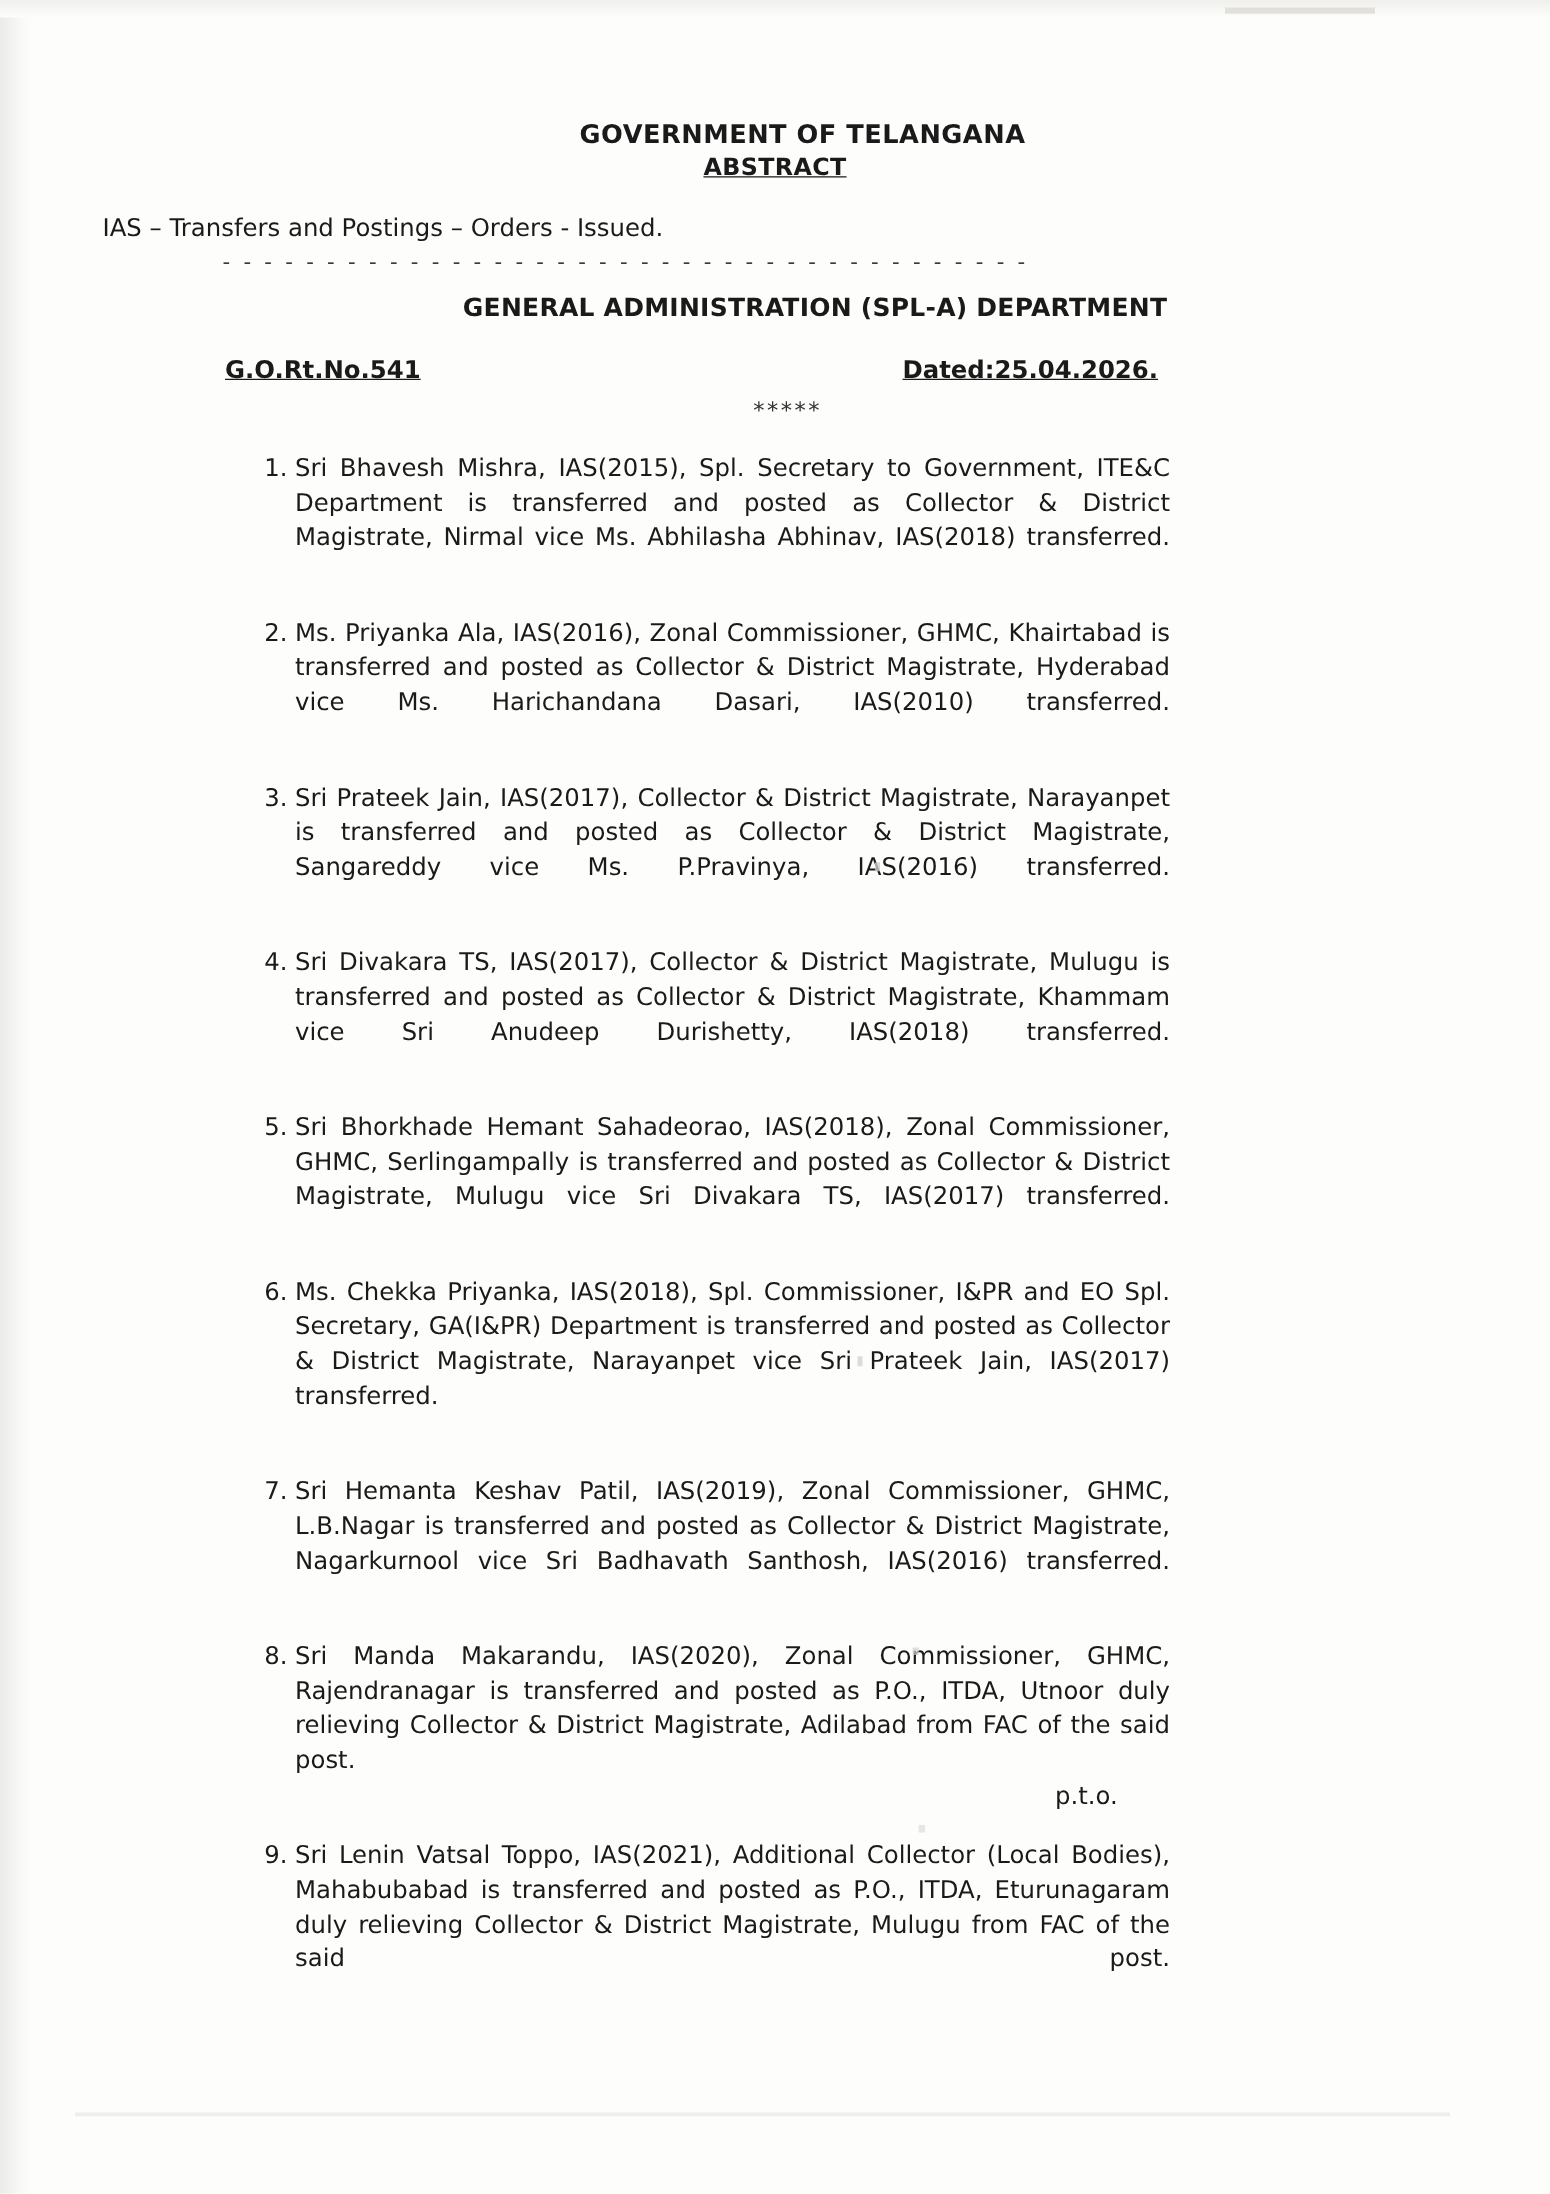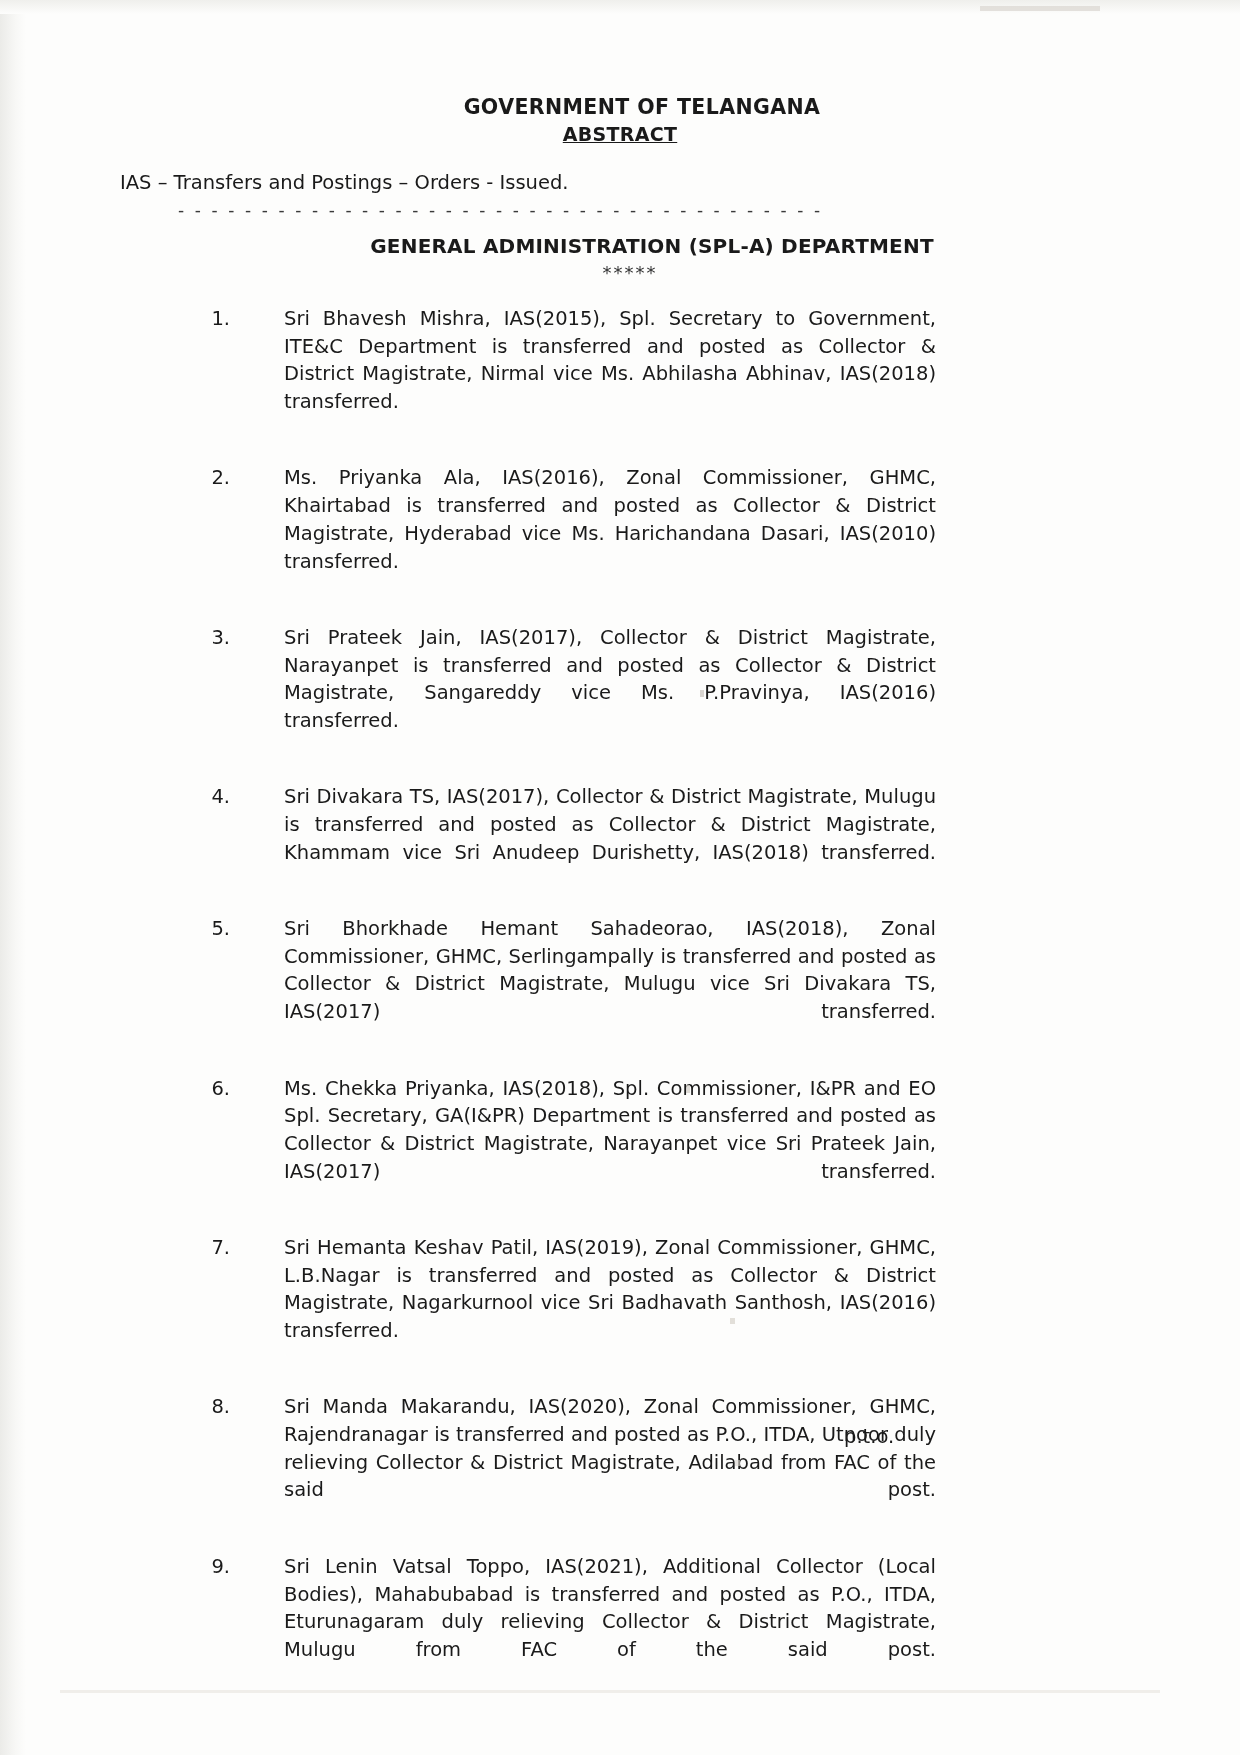--- a/index.html
+++ b/index.html
@@ -76,7 +76,7 @@
   }
 
   .subject-line {
-    margin: 26px 0 0 120px;
+    margin: 26px 0 0 82px;
     font-size: 19.5px;
   }
 

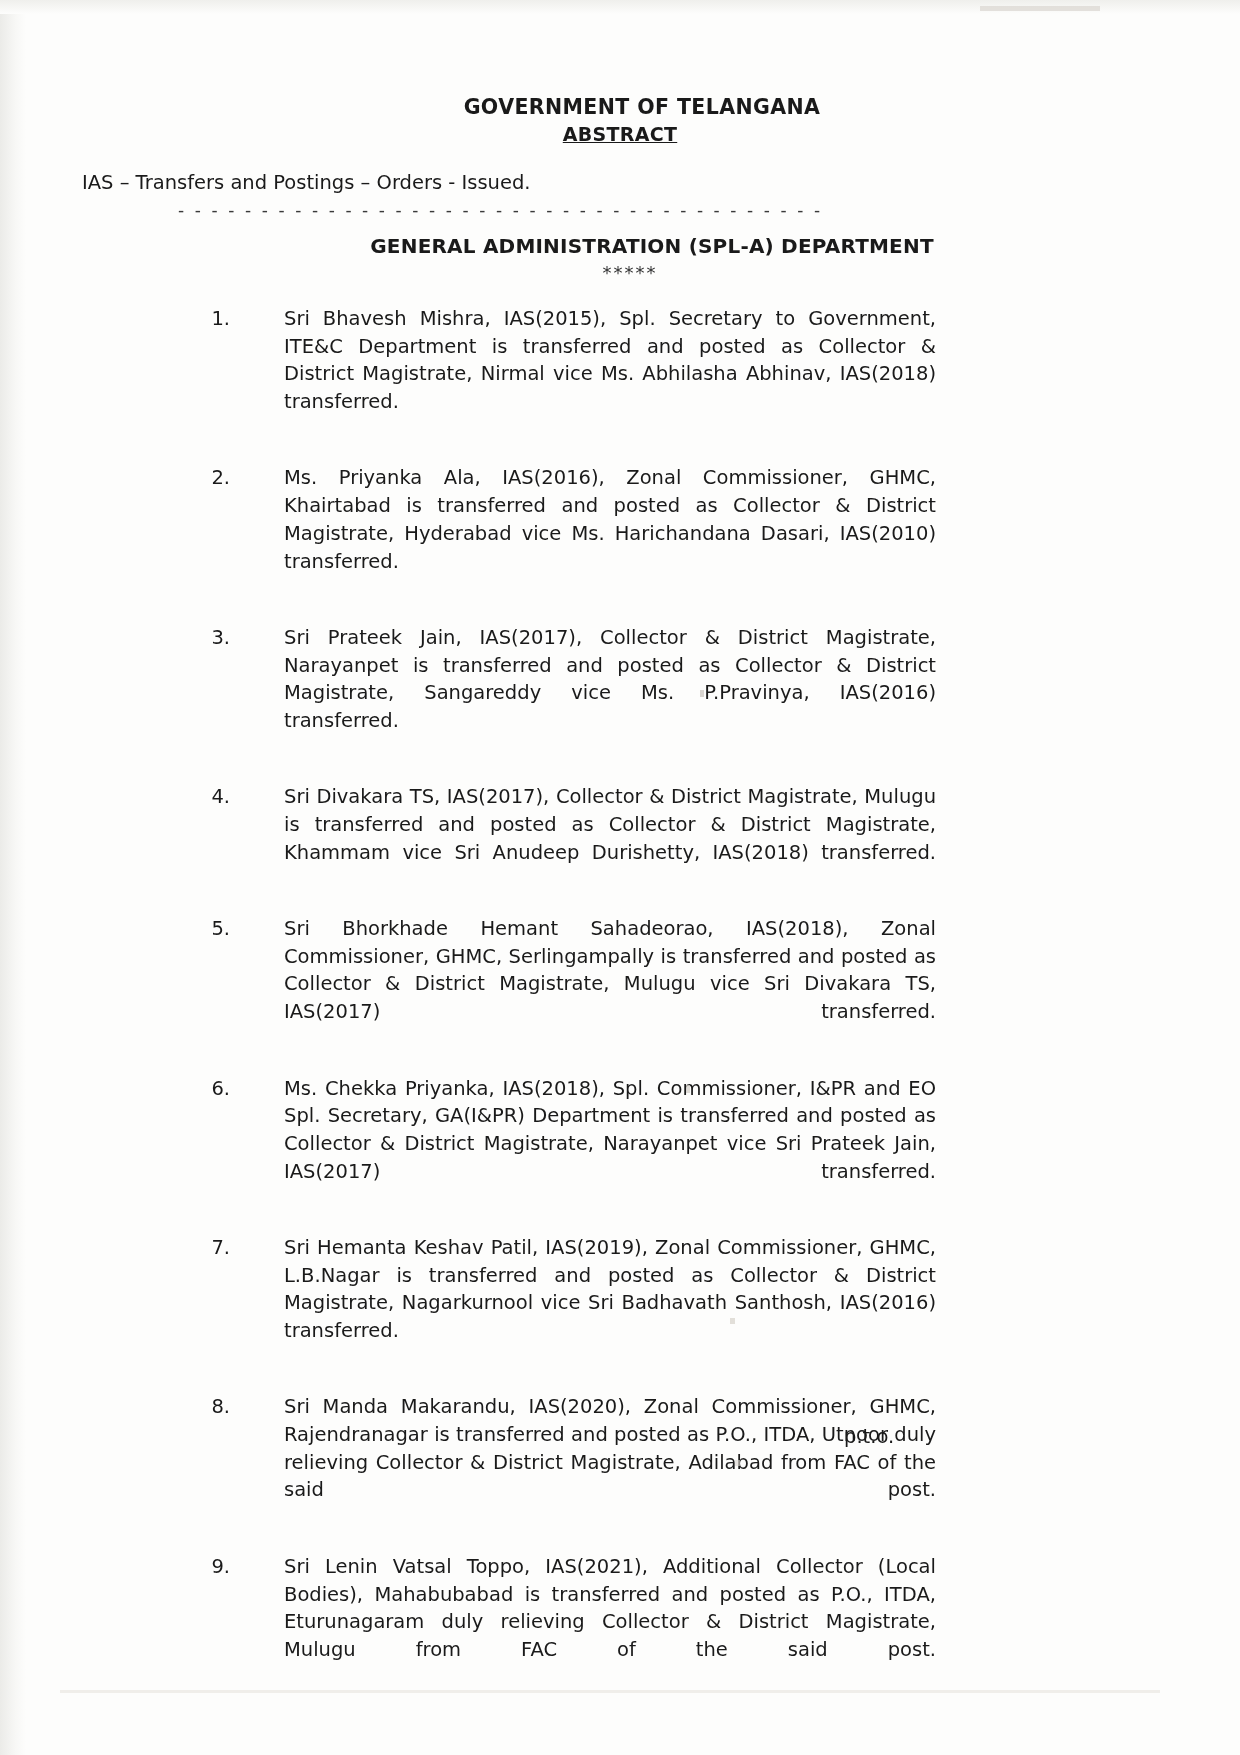--- a/index.html
+++ b/index.html
@@ -240,6 +240,10 @@
 
     <div class="dept-line">GENERAL ADMINISTRATION (SPL-A) DEPARTMENT</div>
 
+    <div class="go-row">
+      <span class="go-no">G.O.Rt.No.541</span>
+      <span class="go-date">Dated:25.04.2026.</span>
+    </div>
 
     <div class="stars">*****</div>
 

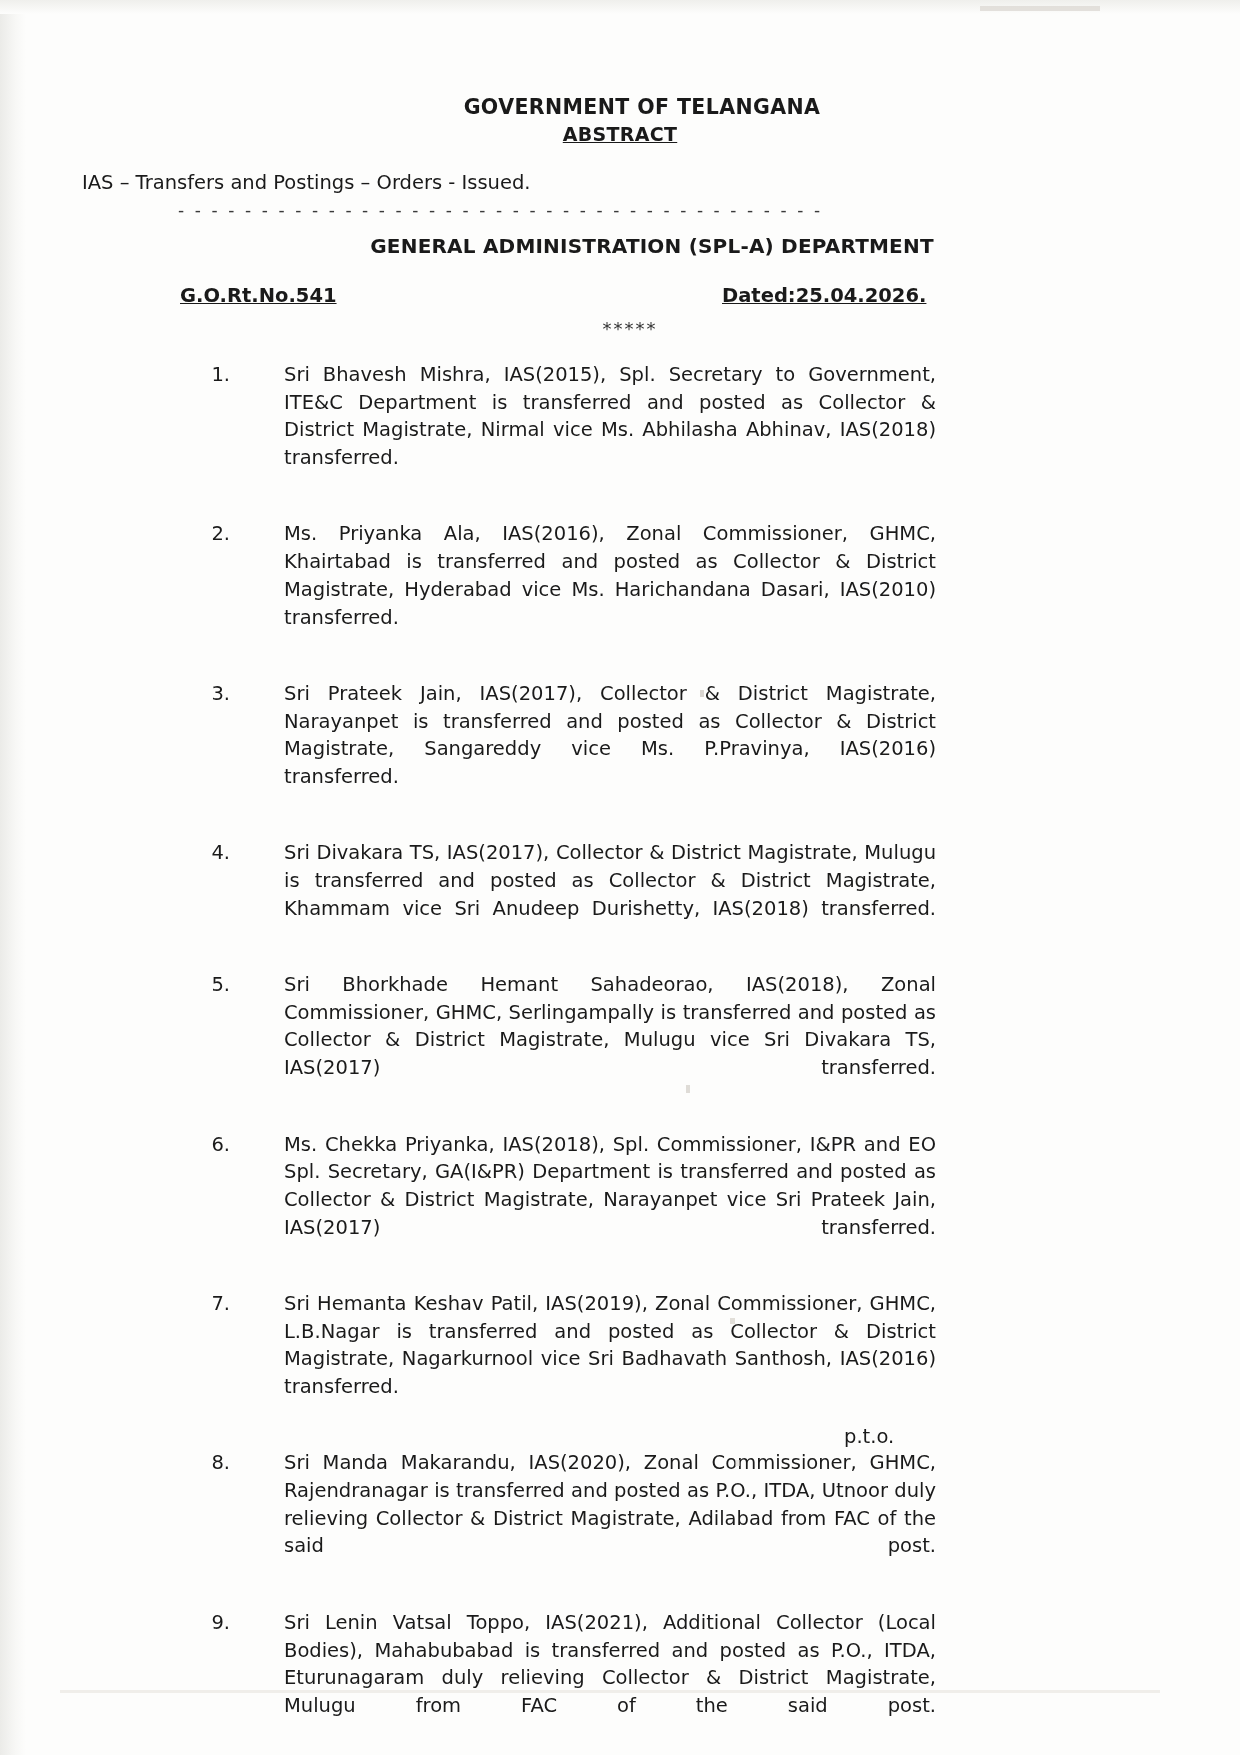--- a/index.html
+++ b/index.html
@@ -174,7 +174,6 @@
   }
   ol.orders li .txt {
     display: block;
-    margin-left: 48px;
   }
   ol.orders li .txt::after {
     content: "";

